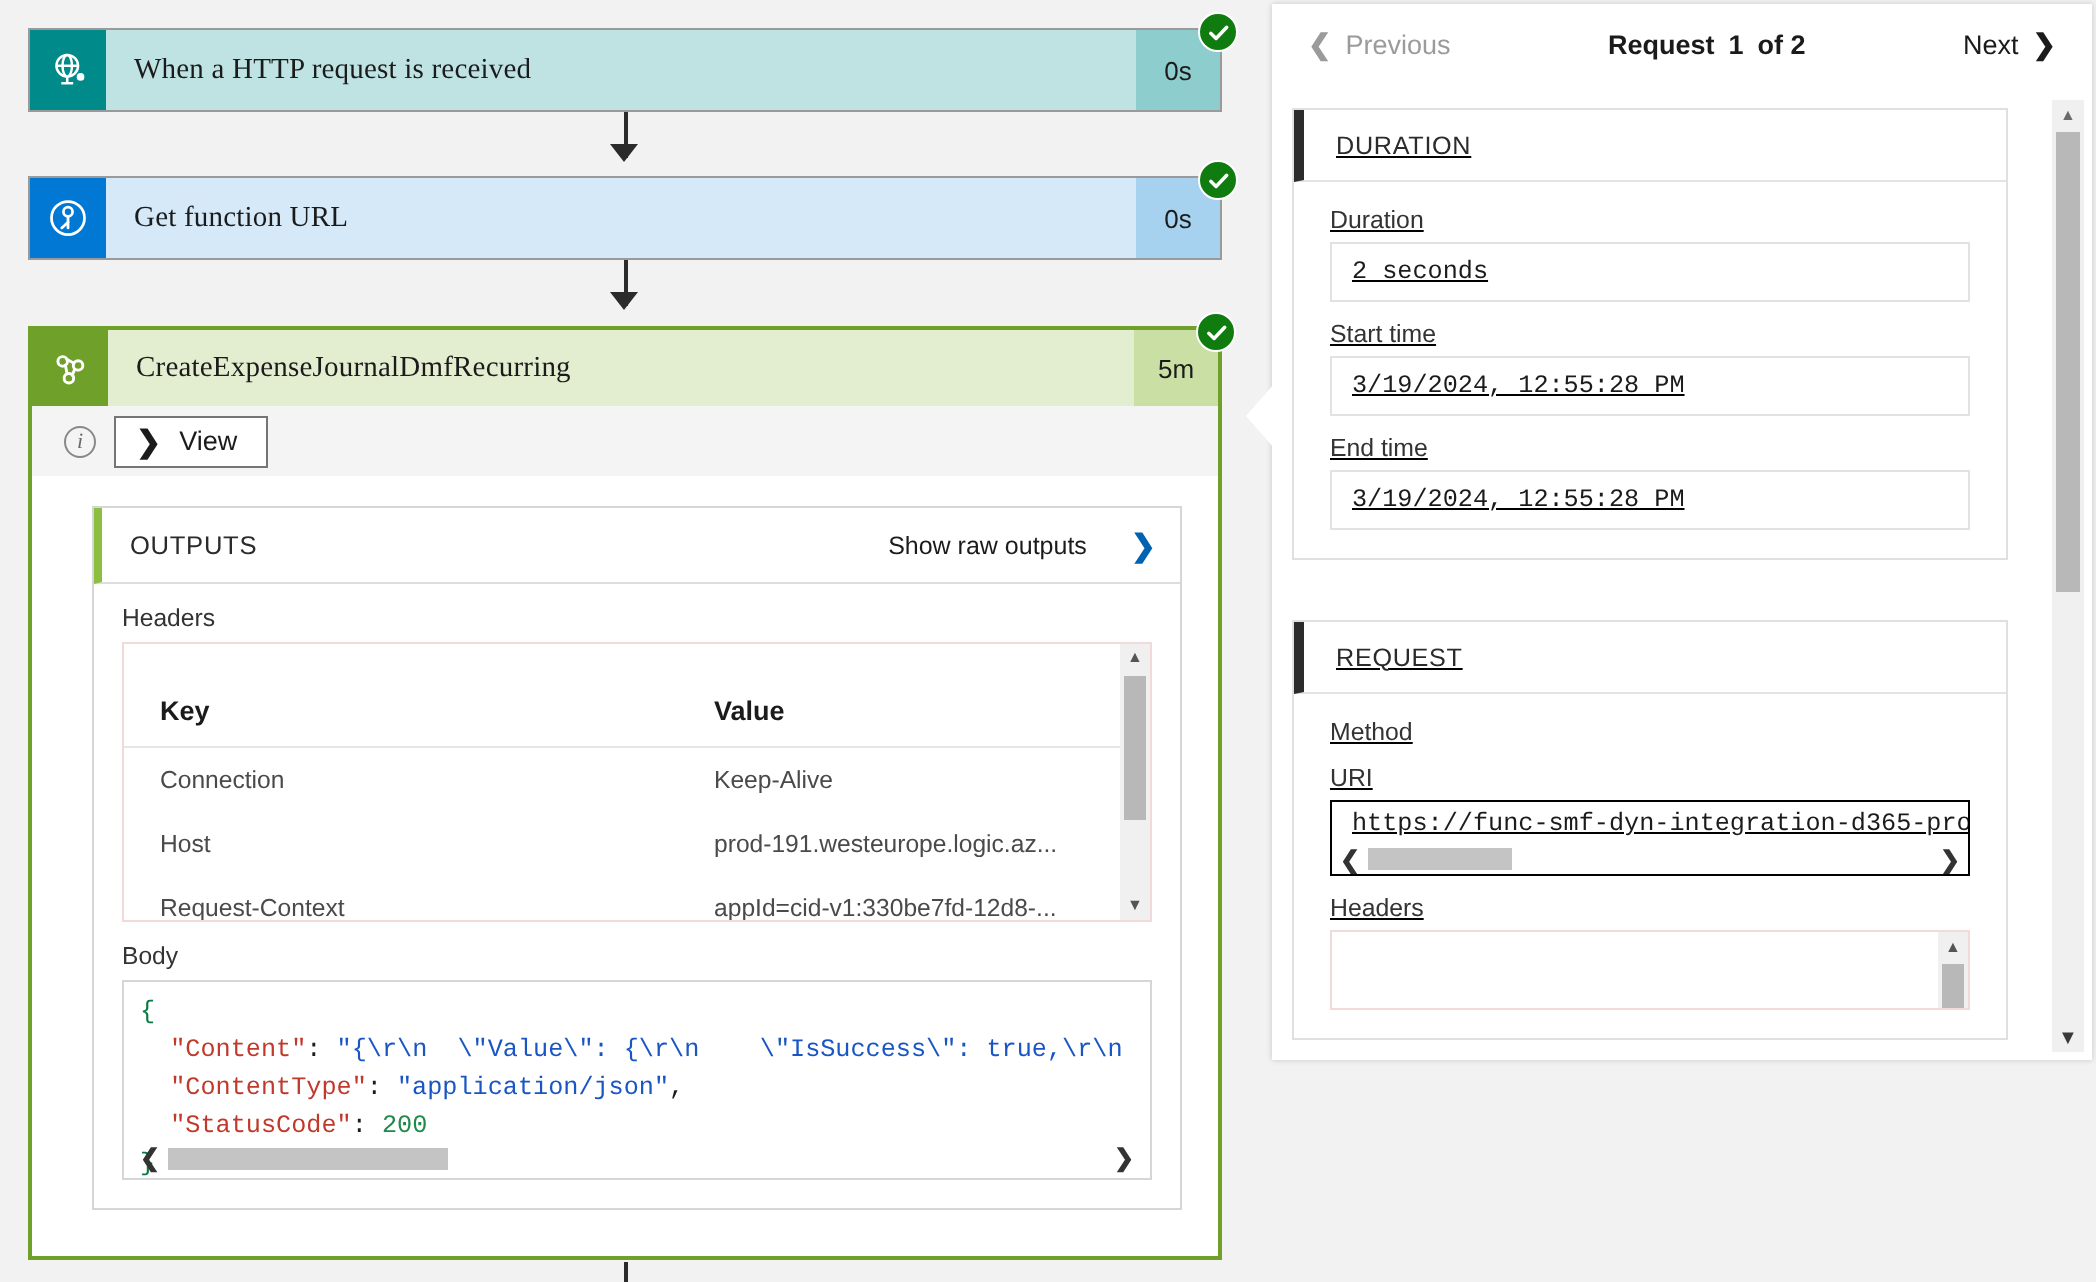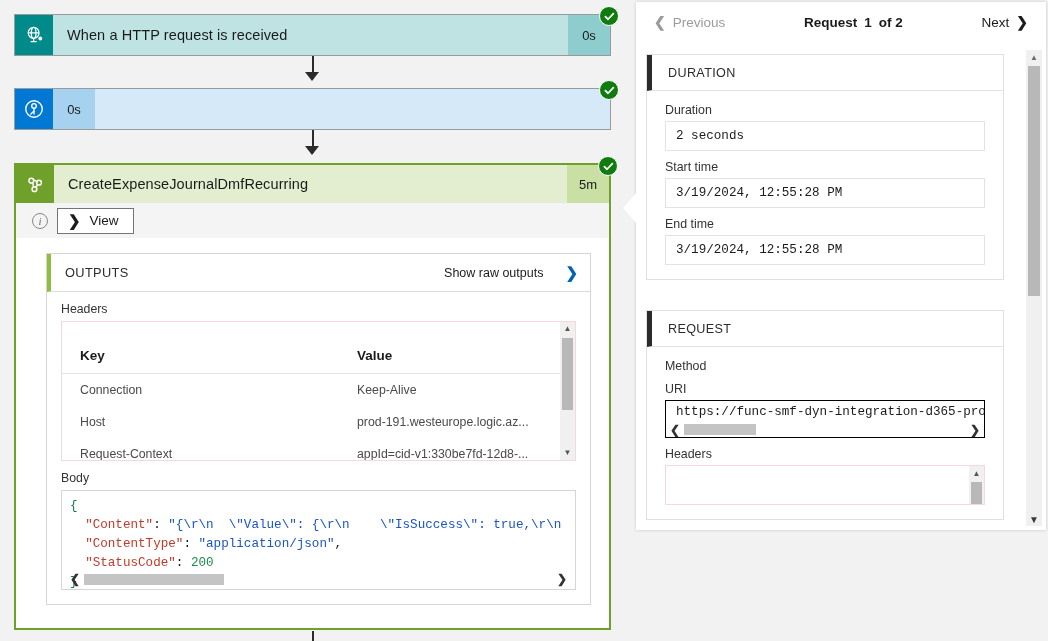--- a/index.html
+++ b/index.html
@@ -23,7 +23,7 @@
   .card-head { display: flex; align-items: stretch; height: 40px; position: relative; }
   .icon-tile { width: 38px; min-width: 38px; display: flex; align-items: center; justify-content: center; }
   .card-title { flex: 1; display: flex; align-items: center; padding-left: 14px;
-                font-size: 14.5px; color: #1b1b1b; letter-spacing: .1px; }
+                font-size: 14.5px; color: #1b1b1b; letter-spacing: .1px; font-family: Liberation Serif, serif; }
   .card-dur { width: 42px; display: flex; align-items: center; justify-content: center;
               font-size: 13px; color: #1b1b1b; }
 

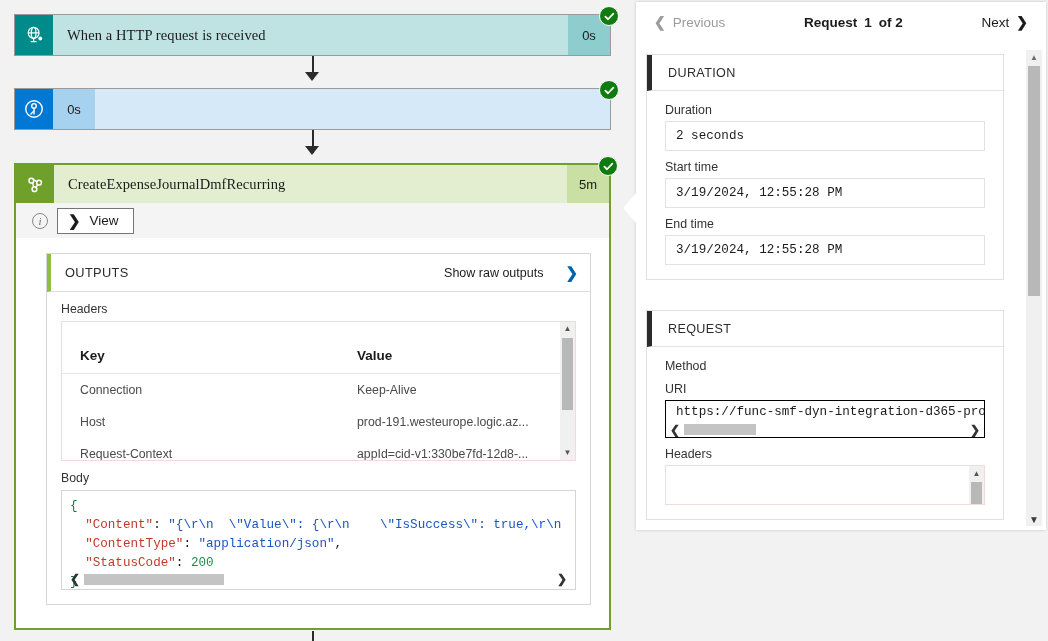--- a/index.html
+++ b/index.html
@@ -129,7 +129,7 @@
   .psb-up { top: 0; } .psb-down { bottom: 0; color: #3a3a3a; font-size: 10px; }
   .psb-thumb { position: absolute; left: 2px; top: 16px; width: 12px; height: 230px; background: #b8b8b8; }
 
-  .sect { position: absolute; left: 10px; width: 358px; background: #fff; border: 1px solid #e0e0e0; }
+  .sect { position: absolute; left: 10px; width: 358px; background: #fff; border: 1px solid #e0e0e0; text-decoration: underline; }
   .sect-head { height: 36px; display: flex; align-items: center; padding-left: 16px;
                border-left: 5px solid #2b2b2b; border-bottom: 1px solid #e3e3e3; }
   .sect-title { font-size: 12.6px; color: #2b2b2b; letter-spacing: .35px; }

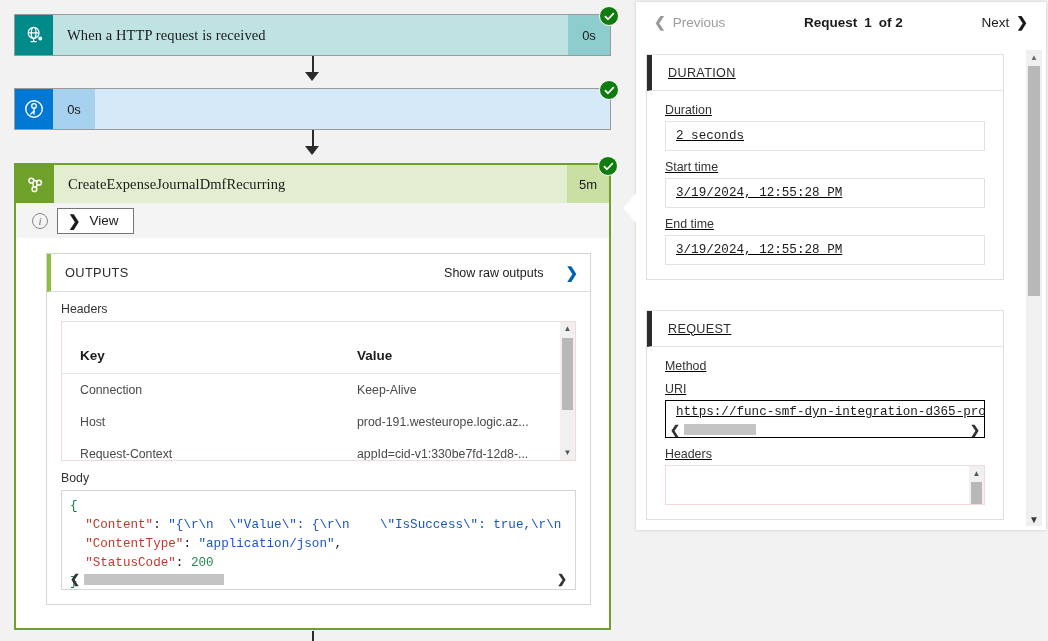--- a/index.html
+++ b/index.html
@@ -198,6 +198,7 @@
             <path d="M12 14.3 L8.6 17.4" stroke-linecap="round"></path>
           </svg>
         </div>
+        <div class="card-title">Get function URL</div>
         <div class="card-dur">0s</div>
         <div class="check">
           <svg width="11" height="11" viewBox="0 0 12 12">

